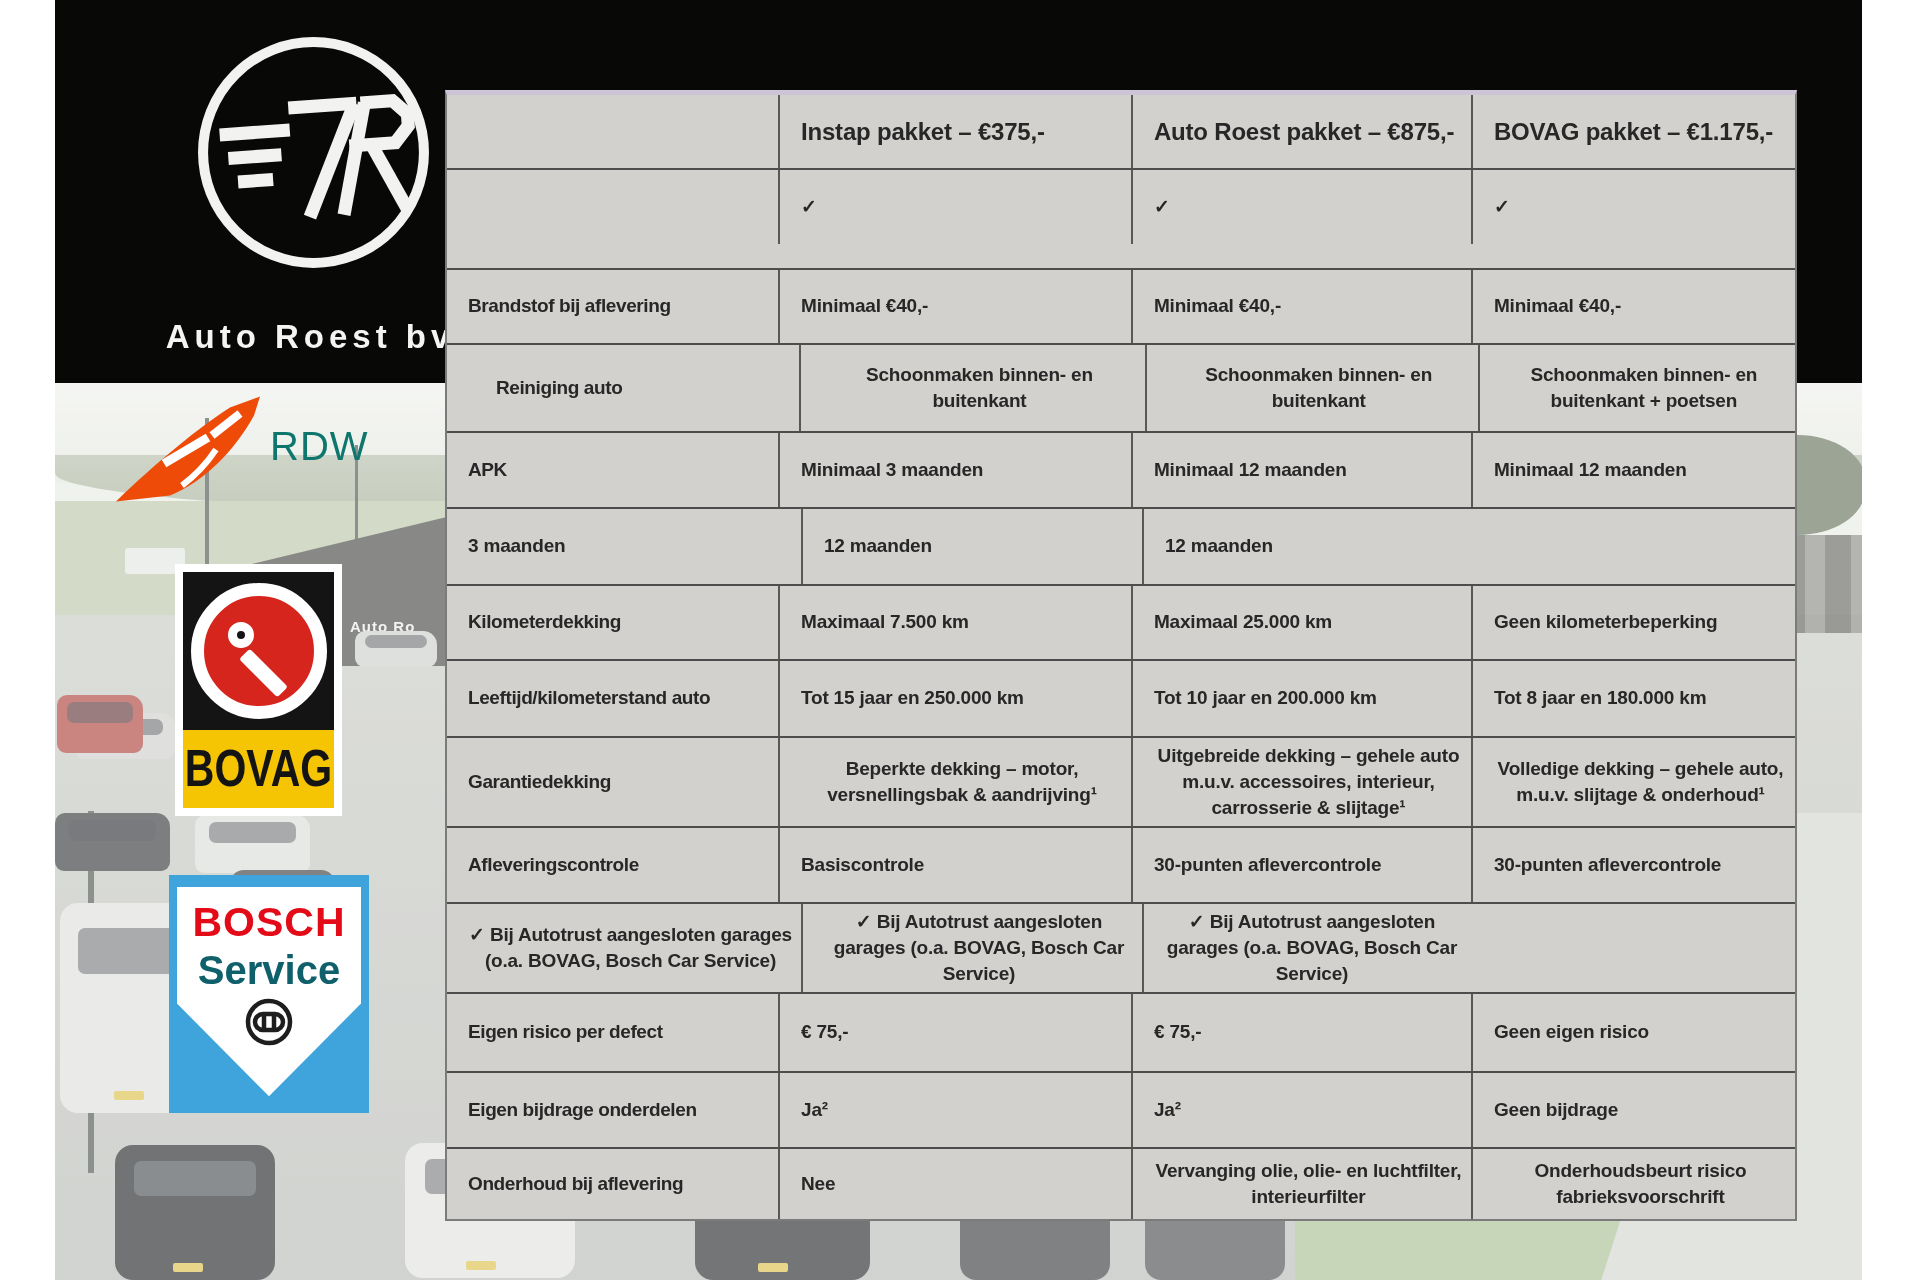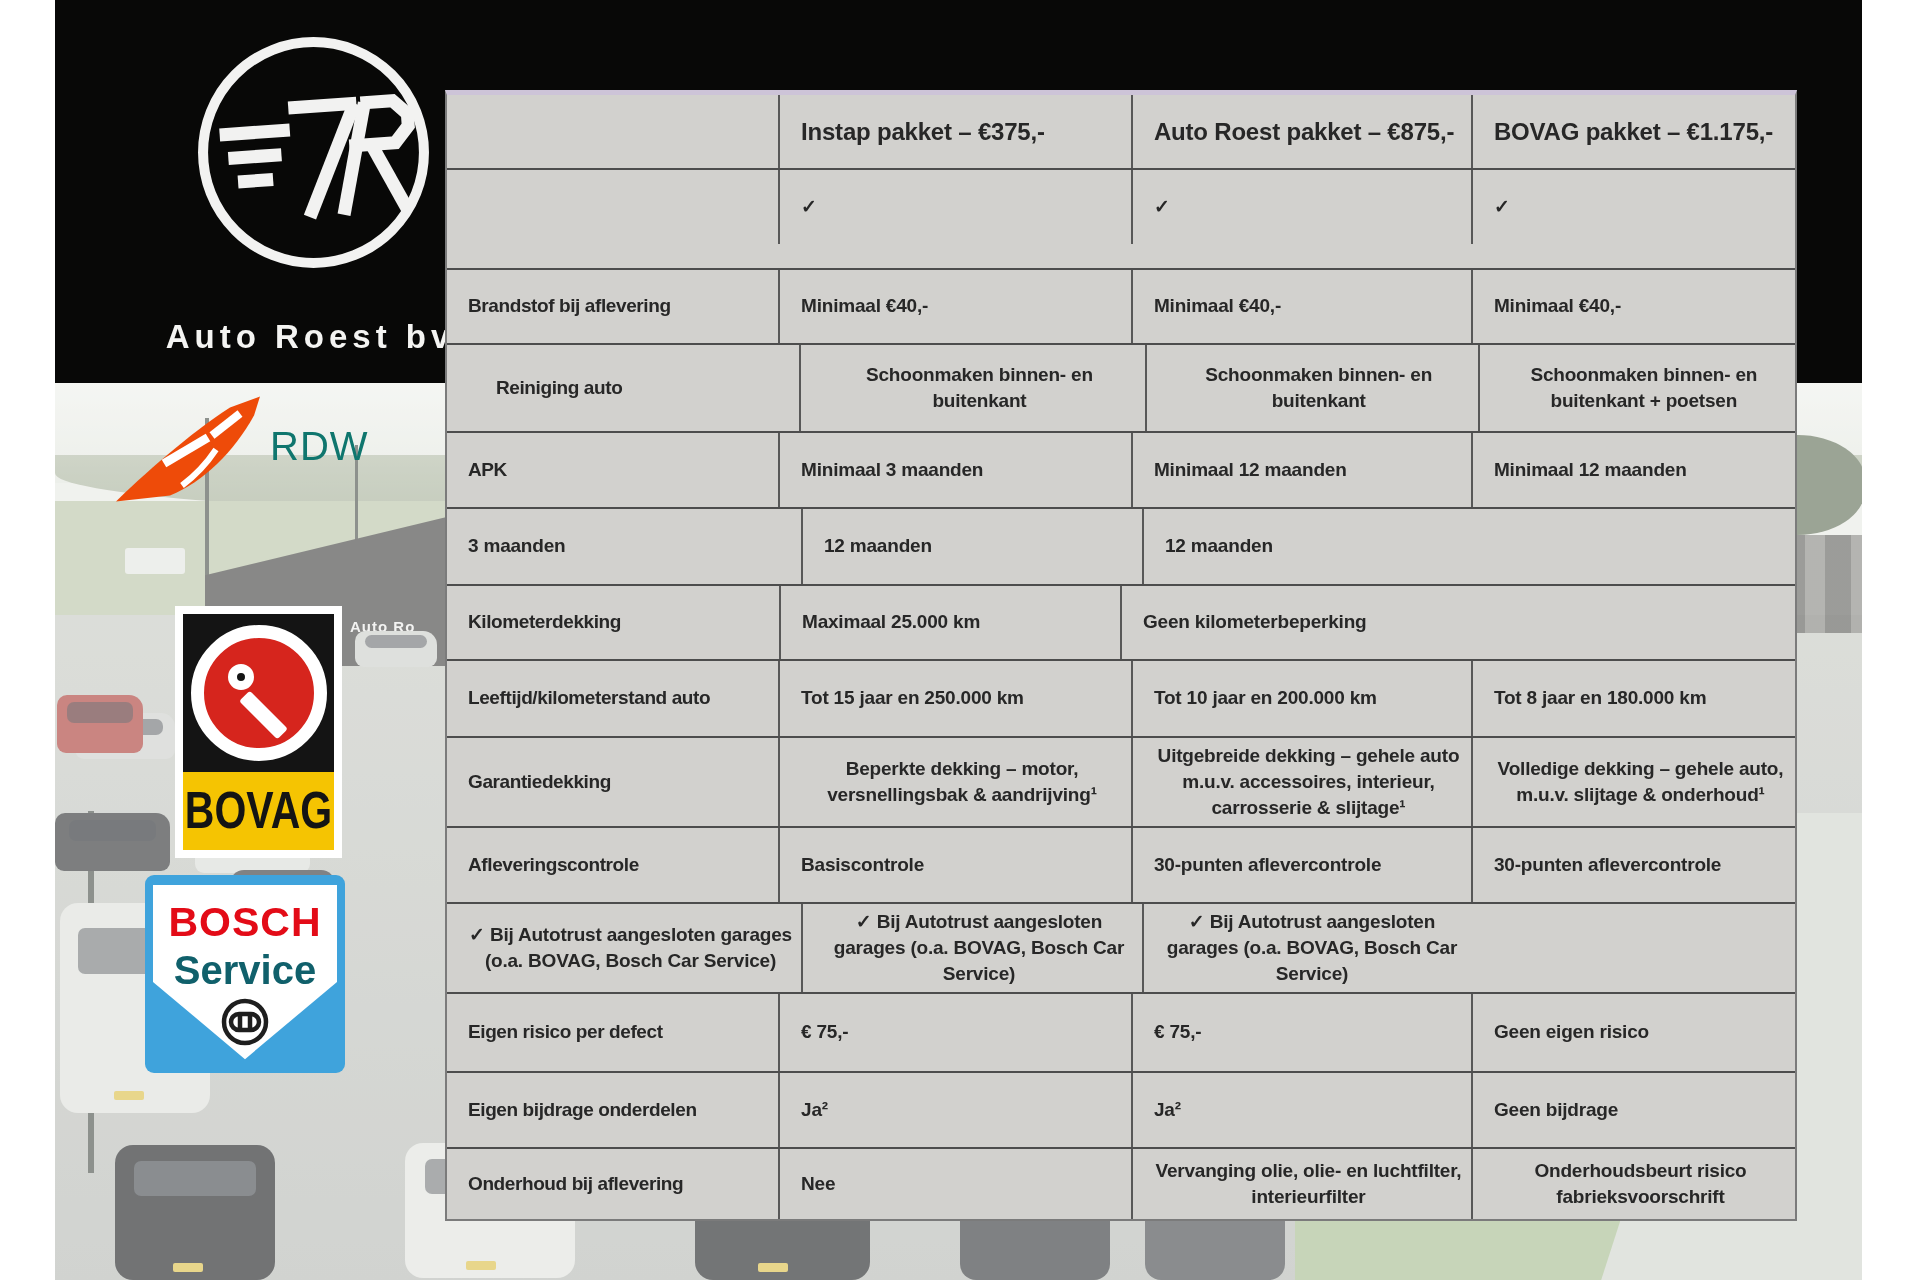--- a/index.html
+++ b/index.html
@@ -266,6 +266,7 @@
       </div>
       <div class="tr" style="height: 75px;">
         <div class="td c0">Kilometerdekking</div>
+        <div class="td c1">Maximaal 7.500 km</div>
         <div class="td c2">Maximaal 25.000 km</div>
         <div class="td c3">Geen kilometerbeperking</div>
       </div>

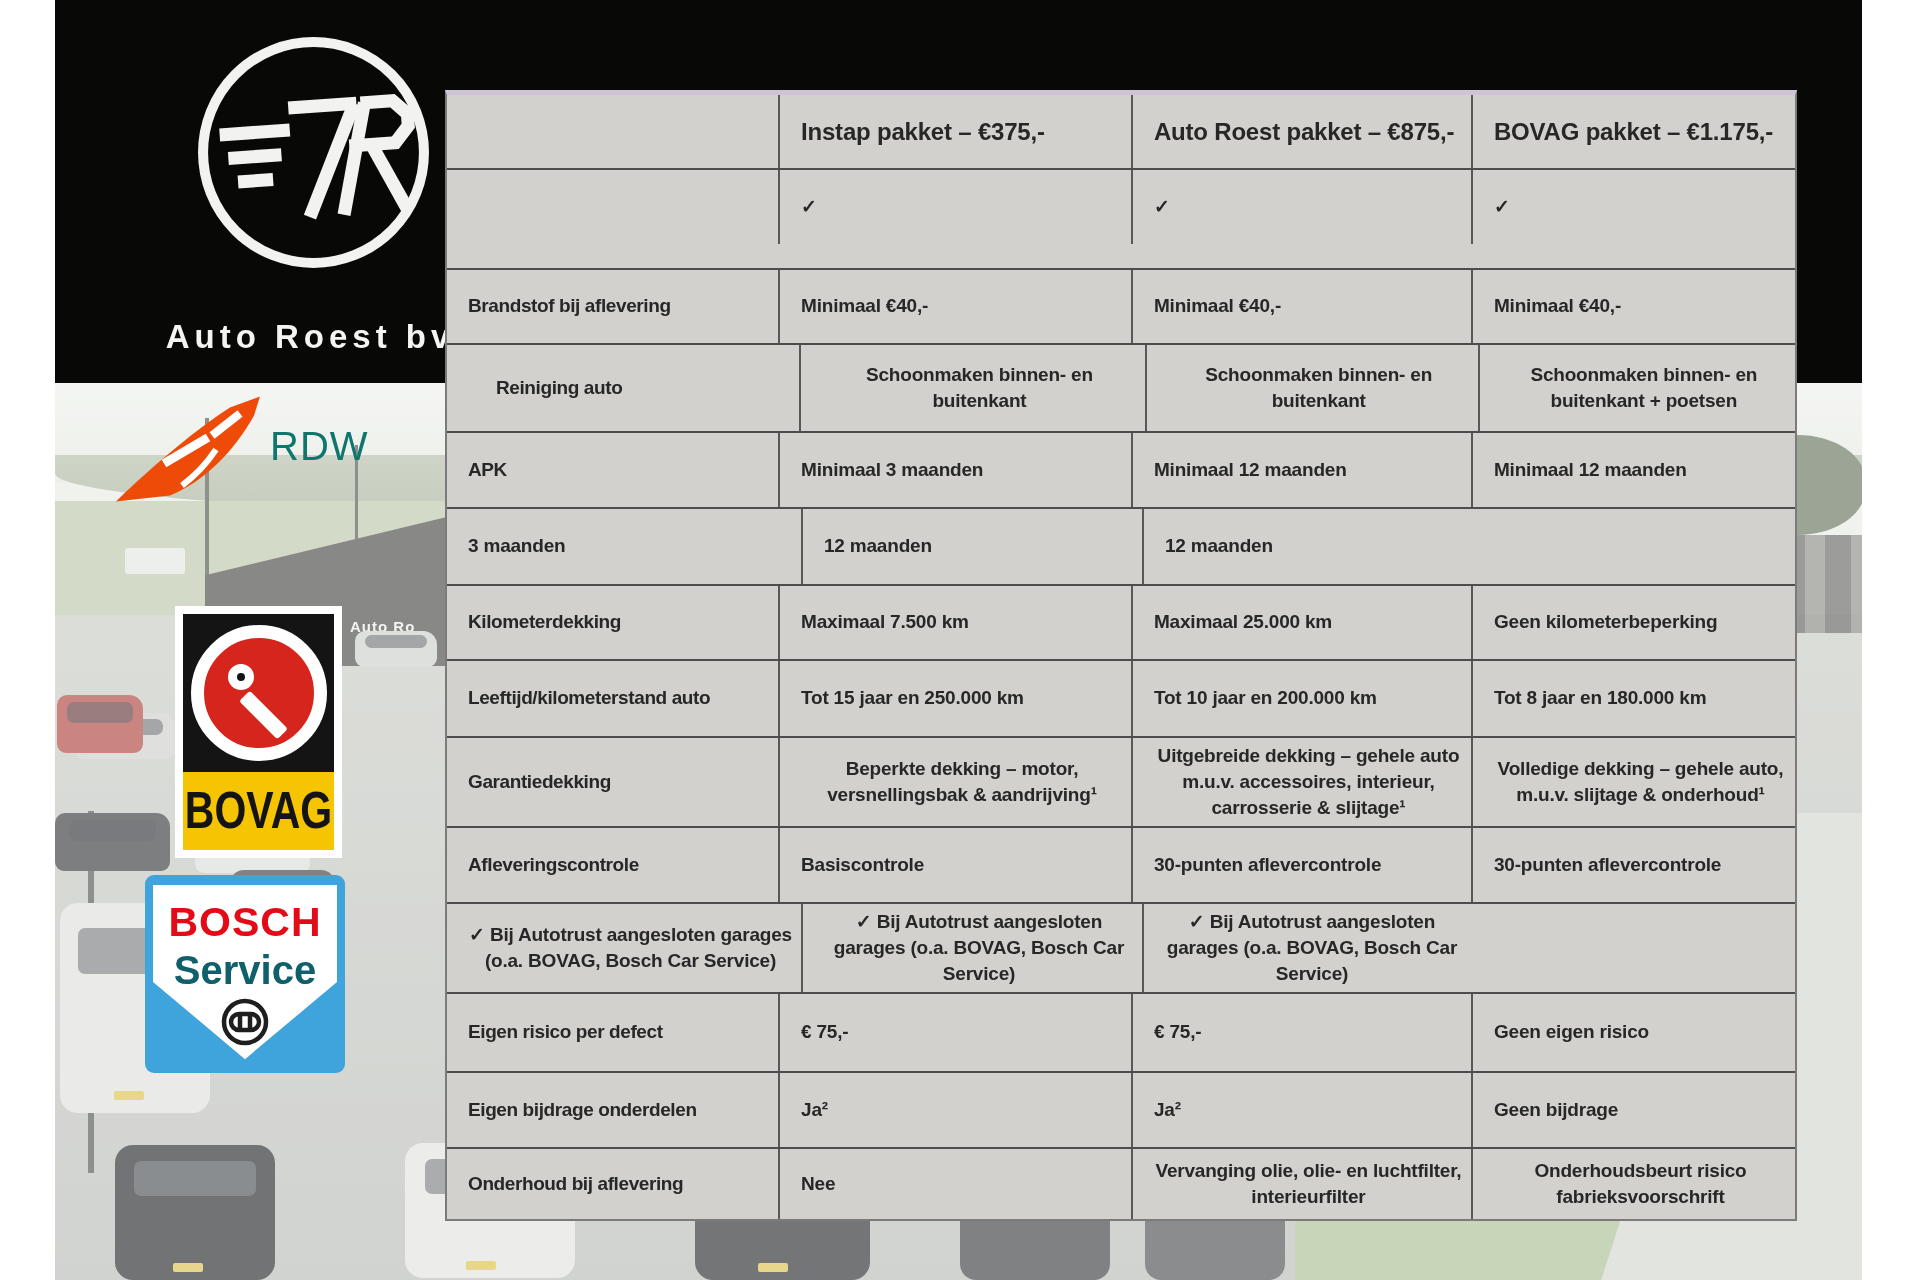--- a/index.html
+++ b/index.html
@@ -42,7 +42,7 @@
   
   .rdw { position:absolute; left:112px; top:392px; width:300px; height:120px; }
   .rdw-text { position:absolute; left:158px; top:32px; font-family:Liberation Sans, sans-serif; font-size:40px; color:#0f766e; letter-spacing:1px; }
-  .bovag { position:absolute; left:175px; top:564px; width:167px; height:252px; background:#ffffff; padding:8px;margin-top:42px; }
+  .bovag { position:absolute; left:175px; top:564px; width:167px; height:252px; background:#ffffff; padding:8px; }
   .bovag-top { position:relative; width:100%; height:158px; background:#141414; }
   .bovag-ring { position:absolute; left:50%; top:50%; width:136px; height:136px; margin:-68px 0 0 -68px;
     border:13px solid #ffffff; border-radius:50%; background:var(--bovag-red,#d6251d); }

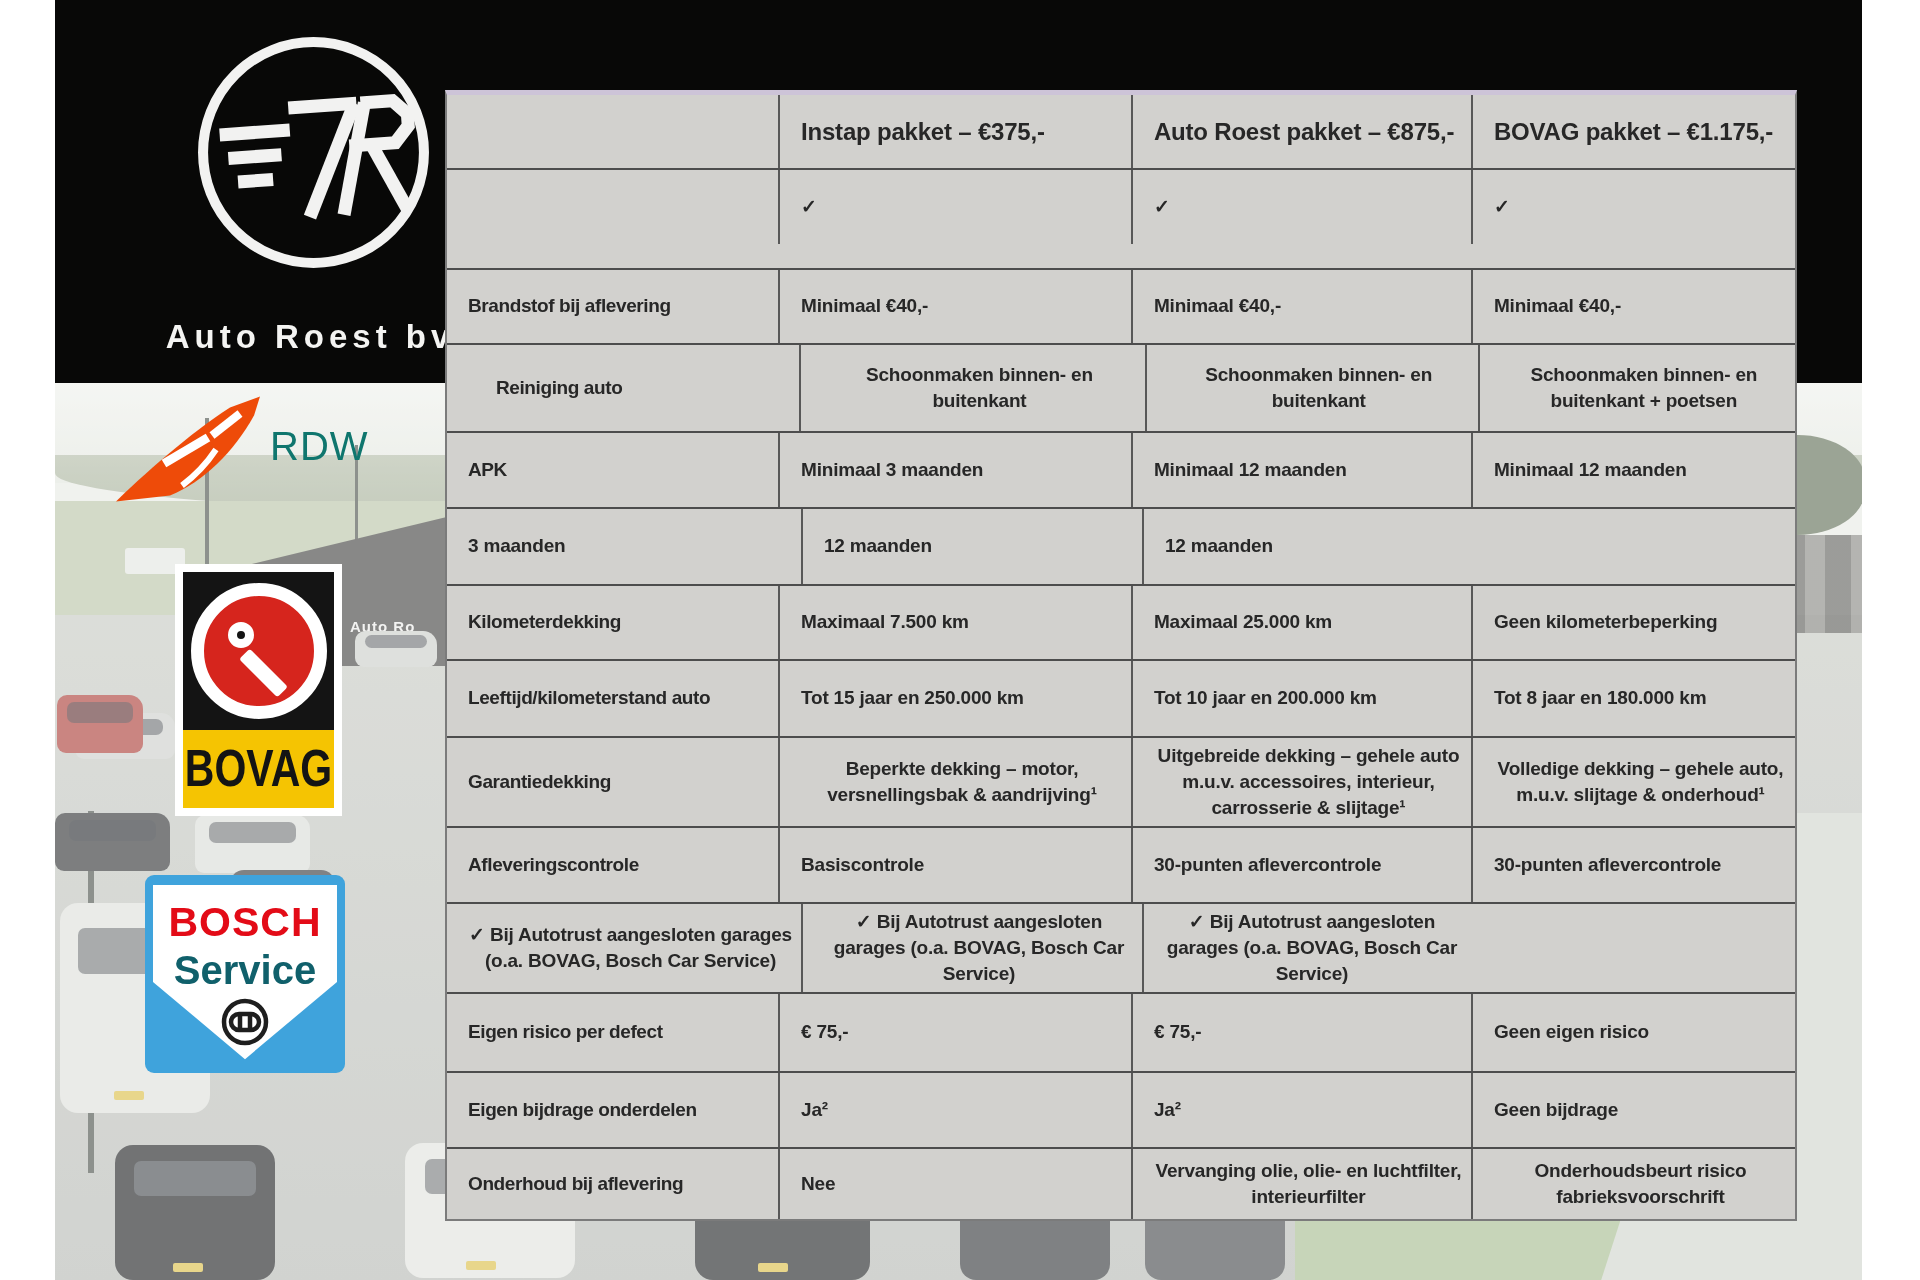--- a/index.html
+++ b/index.html
@@ -50,7 +50,7 @@
   .bovag-handle { position:absolute; left:52px; top:50px; width:15px; height:54px; background:#ffffff; transform:rotate(-45deg); border-radius:3px; }
   .bovag-bot { width:100%; height:78px; background:var(--bovag-yellow,#f5c402); display:flex; align-items:center; justify-content:center; }
   .bovag-word { font-size:41px; font-weight:bold; color:#141414; transform:scaleY(1.25); letter-spacing:0px; }
-  .bosch { position:absolute; left:145px; top:875px; width:200px; height:198px; background:var(--bosch-blue,#3fa3dc);border-radius:9px; }
+  .bosch { position:absolute; left:169px; top:875px; width:200px; height:238px; background:var(--bosch-blue,#3fa3dc); }
   .bosch-pent { position:absolute; inset:0; background:#ffffff;
     clip-path:polygon(4% 5%, 96% 5%, 96% 54%, 50% 93%, 4% 54%); text-align:center; }
   .bosch-word1 { margin-top:24px; font-size:41px; font-weight:bold; color:var(--bosch-red,#e30b17); letter-spacing:1px; }

